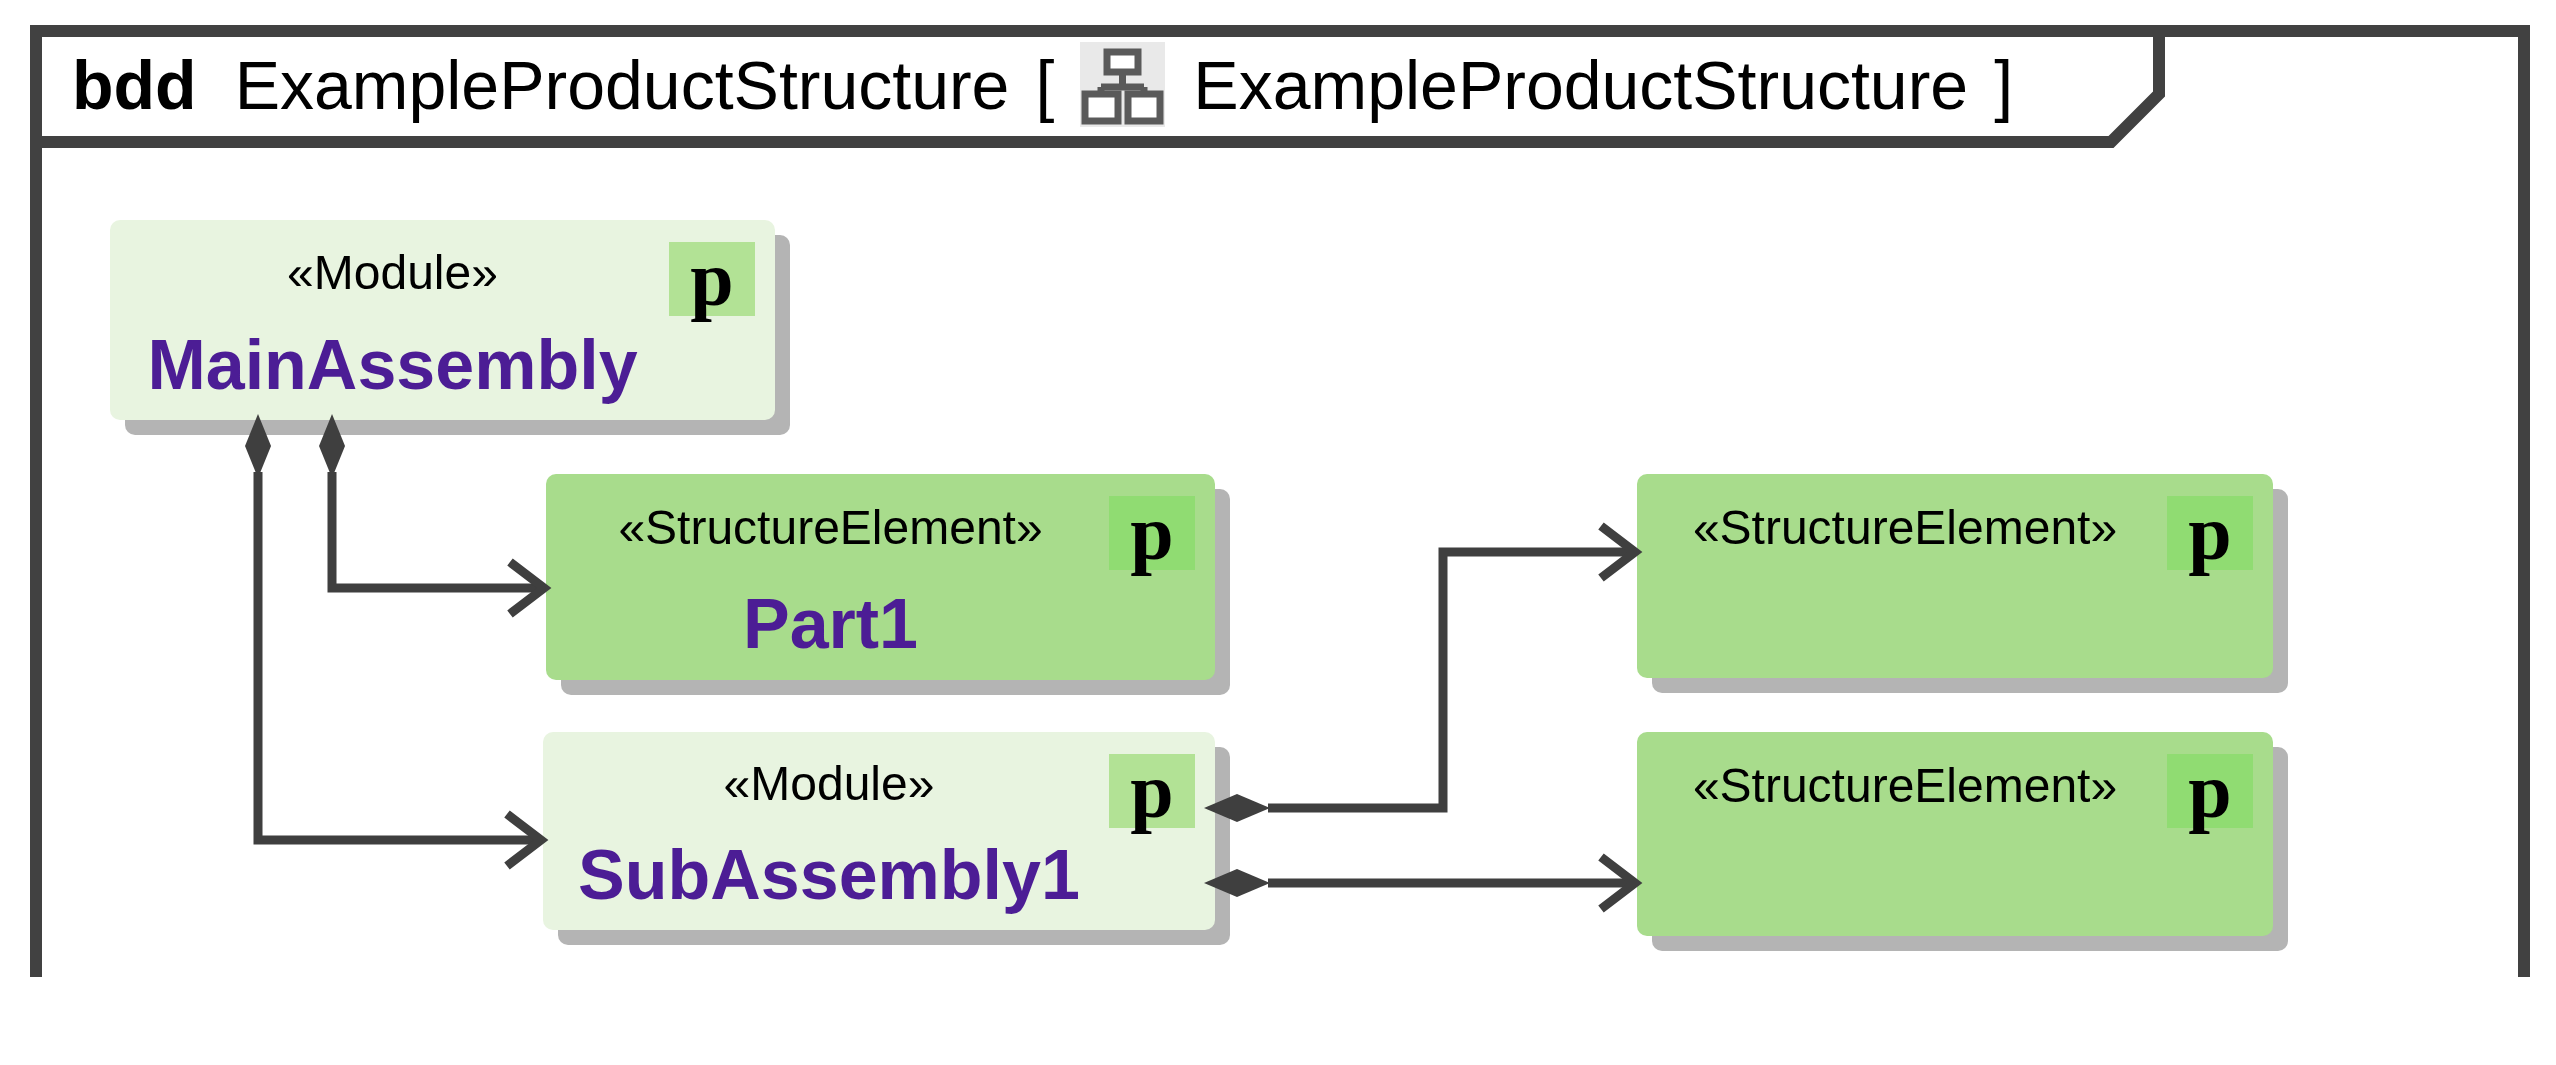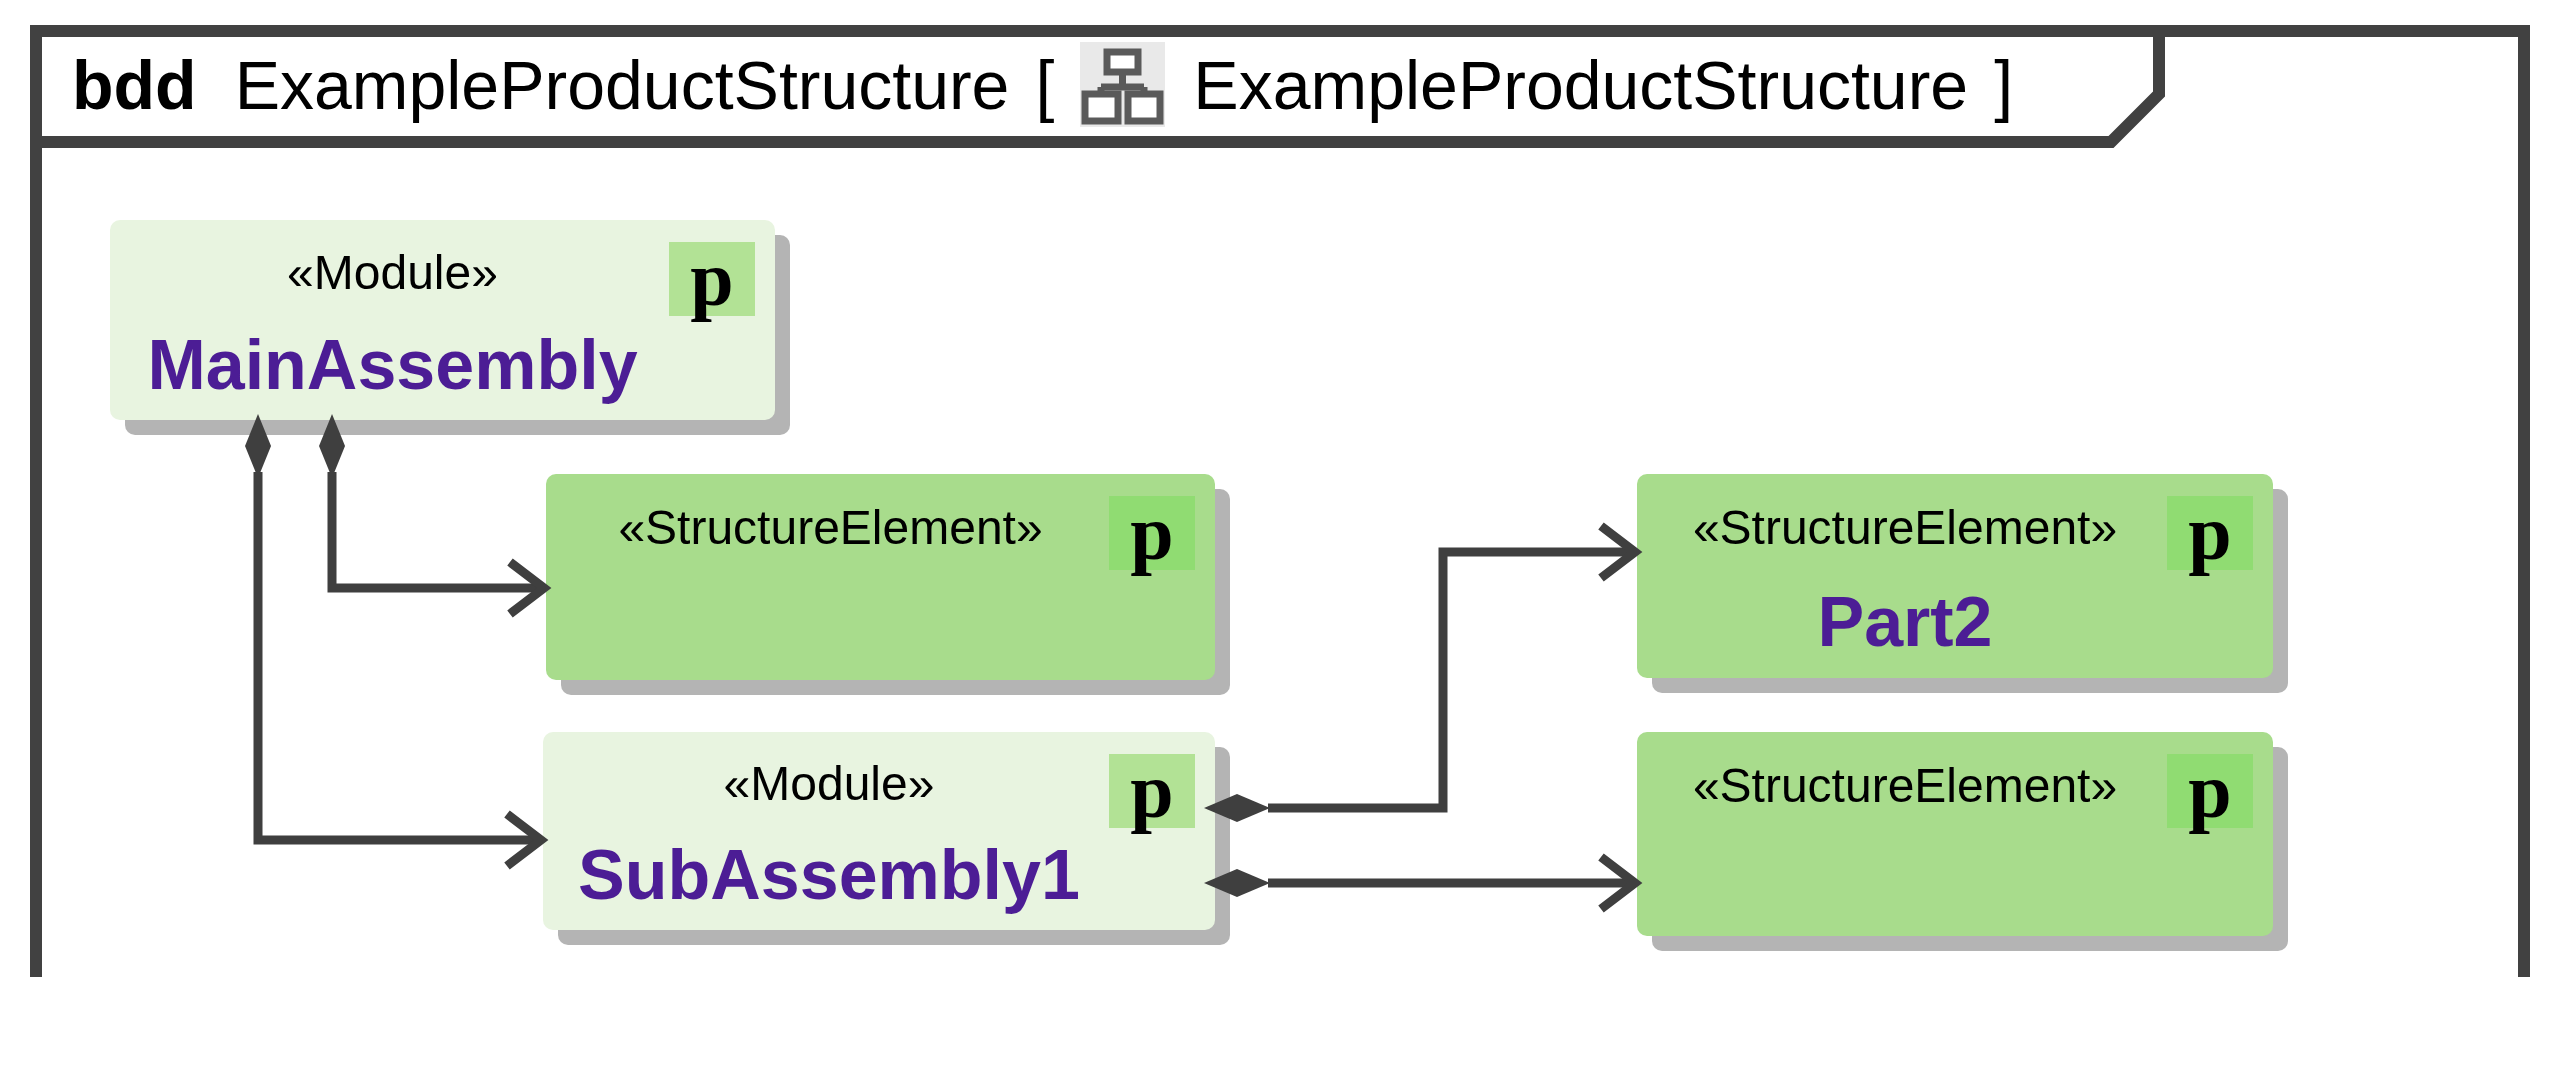--- a/index.html
+++ b/index.html
@@ -113,6 +113,7 @@
   <div class="node element" style="left:546px;top:474px;width:669px;height:206px;">
     <div class="rows">
       <div class="stereotype">«StructureElement»</div>
+      <div class="block-name">Part1</div>
     </div>
     <div class="badge">p</div>
   </div>

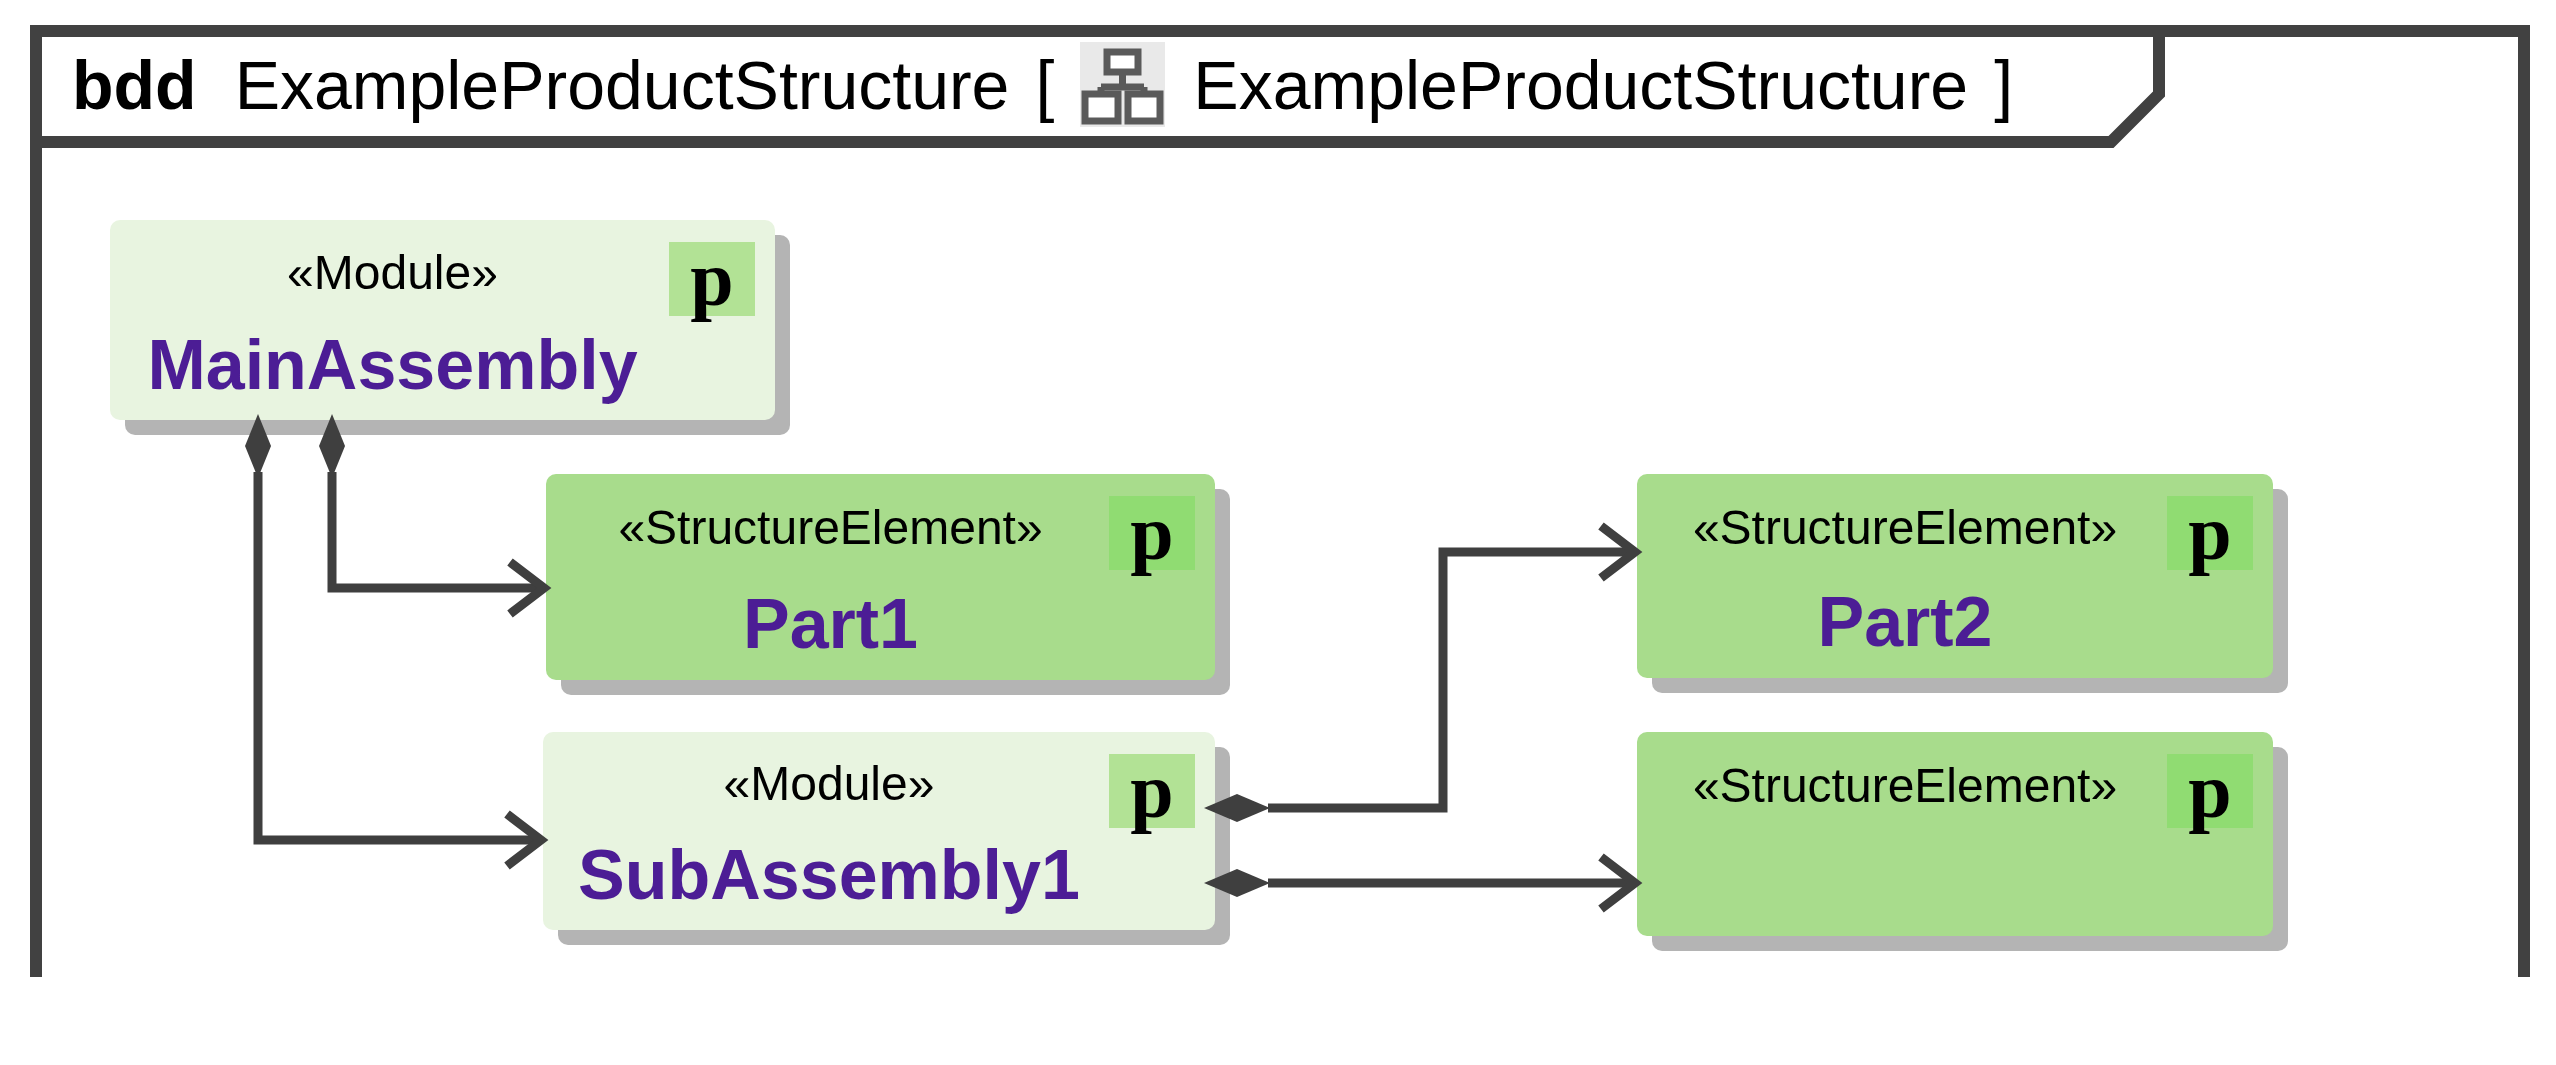--- a/index.html
+++ b/index.html
@@ -129,7 +129,6 @@
   <div class="node element" style="left:1637px;top:474px;width:636px;height:204px;">
     <div class="rows">
       <div class="stereotype">«StructureElement»</div>
-      <div class="block-name">Part2</div>
     </div>
     <div class="badge">p</div>
   </div>

